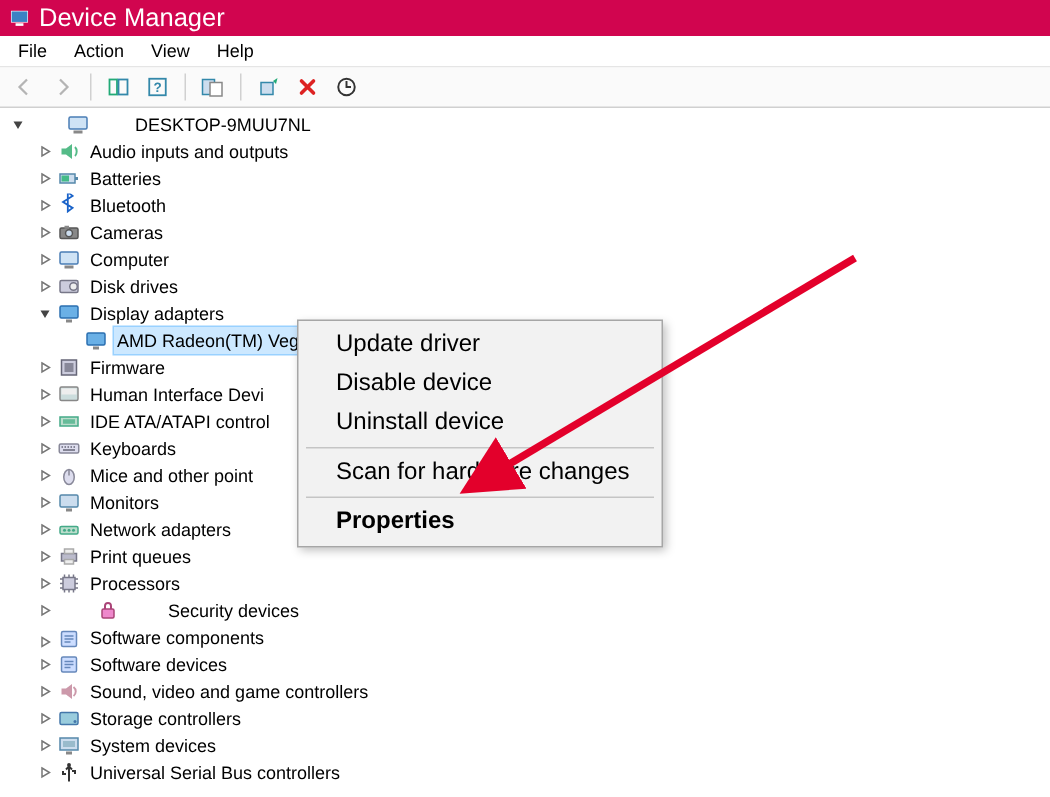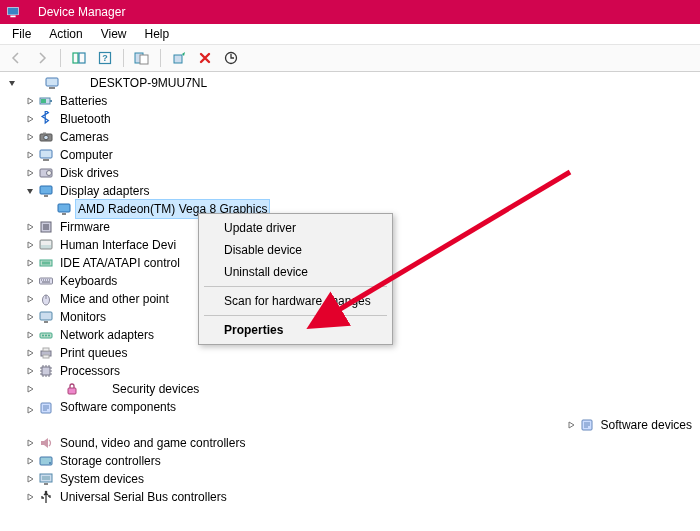--- a/index.html
+++ b/index.html
@@ -7,7 +7,7 @@
   
   .titlebar{height:24px;background:#d1054f;display:flex;align-items:center;padding:0 6px;color:#fff;}
   .titlebar .ticon{width:14px;height:14px;margin-right:6px;display:inline-block;}
-  .titlebar .ttext{font-size:12px;margin-left:12px;}
+  .titlebar .ttext{font-size:17px;}
   
   .menubar{height:20px;border-bottom:1px solid #e5e5e5;display:flex;align-items:center;padding:0 4px;gap:2px;background:#fff;}
   .menubar .mitem{padding:14px 8px;cursor:default;border-radius:2px;}

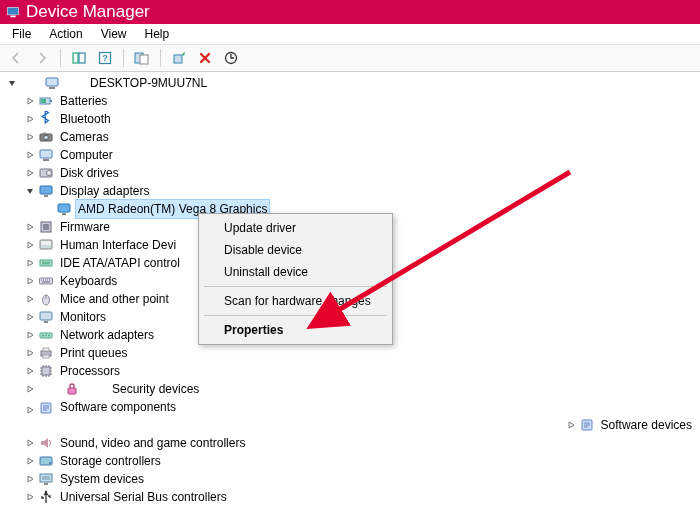--- a/index.html
+++ b/index.html
@@ -121,6 +121,20 @@
           </svg>
         </span>
         <span class="nlabel">DESKTOP-9MUU7NL</span>
+      </div>
+      <div class="node" style="padding-left: 18px;">
+        <span class="tw">
+          <svg width="10" height="10" viewBox="0 0 10 10">
+            <path d="M3 2 L8 5 L3 8 Z" fill="none" stroke="#777" stroke-width="1"></path>
+          </svg>
+        </span>
+        <span class="nicon">
+          <svg width="16" height="16" viewBox="0 0 16 16">
+            <path d="M3 6h3l4-3v10l-4-3H3z" fill="#5b8"></path>
+            <path d="M12 5c1.5 1.5 1.5 4.5 0 6" fill="none" stroke="#5b8" stroke-width="1.3"></path>
+          </svg>
+        </span>
+        <span class="nlabel">Audio inputs and outputs</span>
       </div>
       <div class="node" style="padding-left: 18px;">
         <span class="tw">

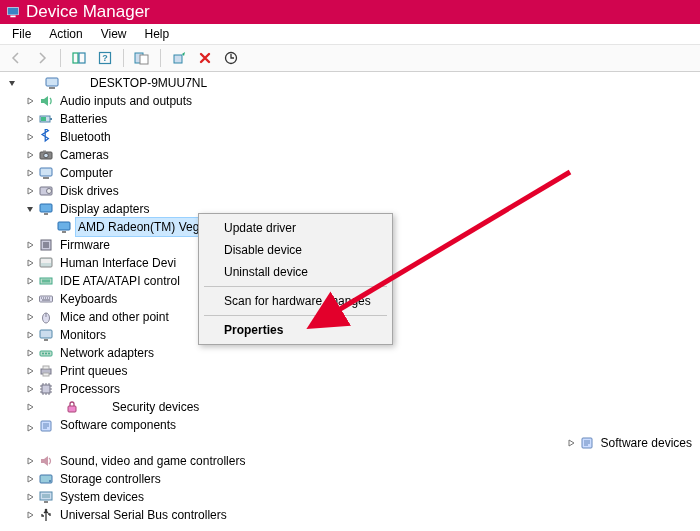--- a/index.html
+++ b/index.html
@@ -28,7 +28,7 @@
   svg{display:block;}
   
   .ctxmenu{position:absolute;background:#f2f2f2;border:1px solid #a6a6a6;box-shadow:2px 2px 6px rgba(0,0,0,.25);padding:3px 3px;min-width:170px;z-index:10;}
-  .ctxmenu .citem{padding:4px 18px 4px 22px;font-size:12px;cursor:default;}
+  .ctxmenu .citem{padding:4px 18px 4px 22px;font-size:16px;cursor:default;}
   .ctxmenu .csep{height:1px;background:#c5c5c5;margin:3px 2px;}
   .ctxmenu .citem.bold{font-weight:700;}
   

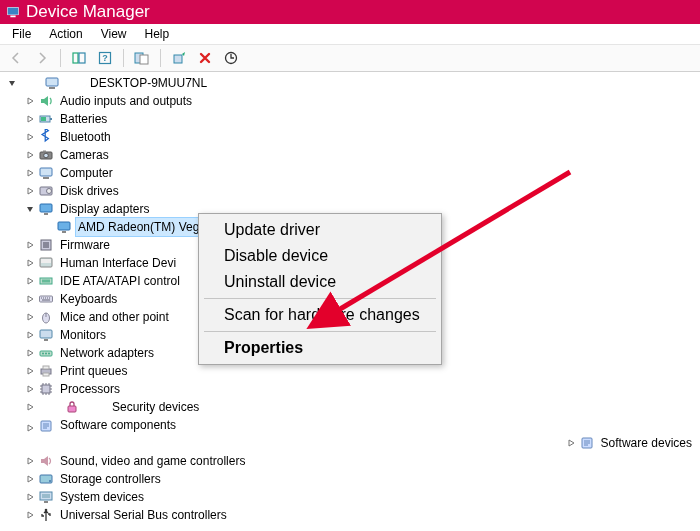--- a/index.html
+++ b/index.html
@@ -388,7 +388,7 @@
         </span>
         <span class="nlabel">Software components</span>
       </div>
-      <div class="node" style="padding-left: 18px; justify-content: flex-end;">
+      <div class="node" style="padding-left: 18px;">
         <span class="tw">
           <svg width="10" height="10" viewBox="0 0 10 10">
             <path d="M3 2 L8 5 L3 8 Z" fill="none" stroke="#777" stroke-width="1"></path>

